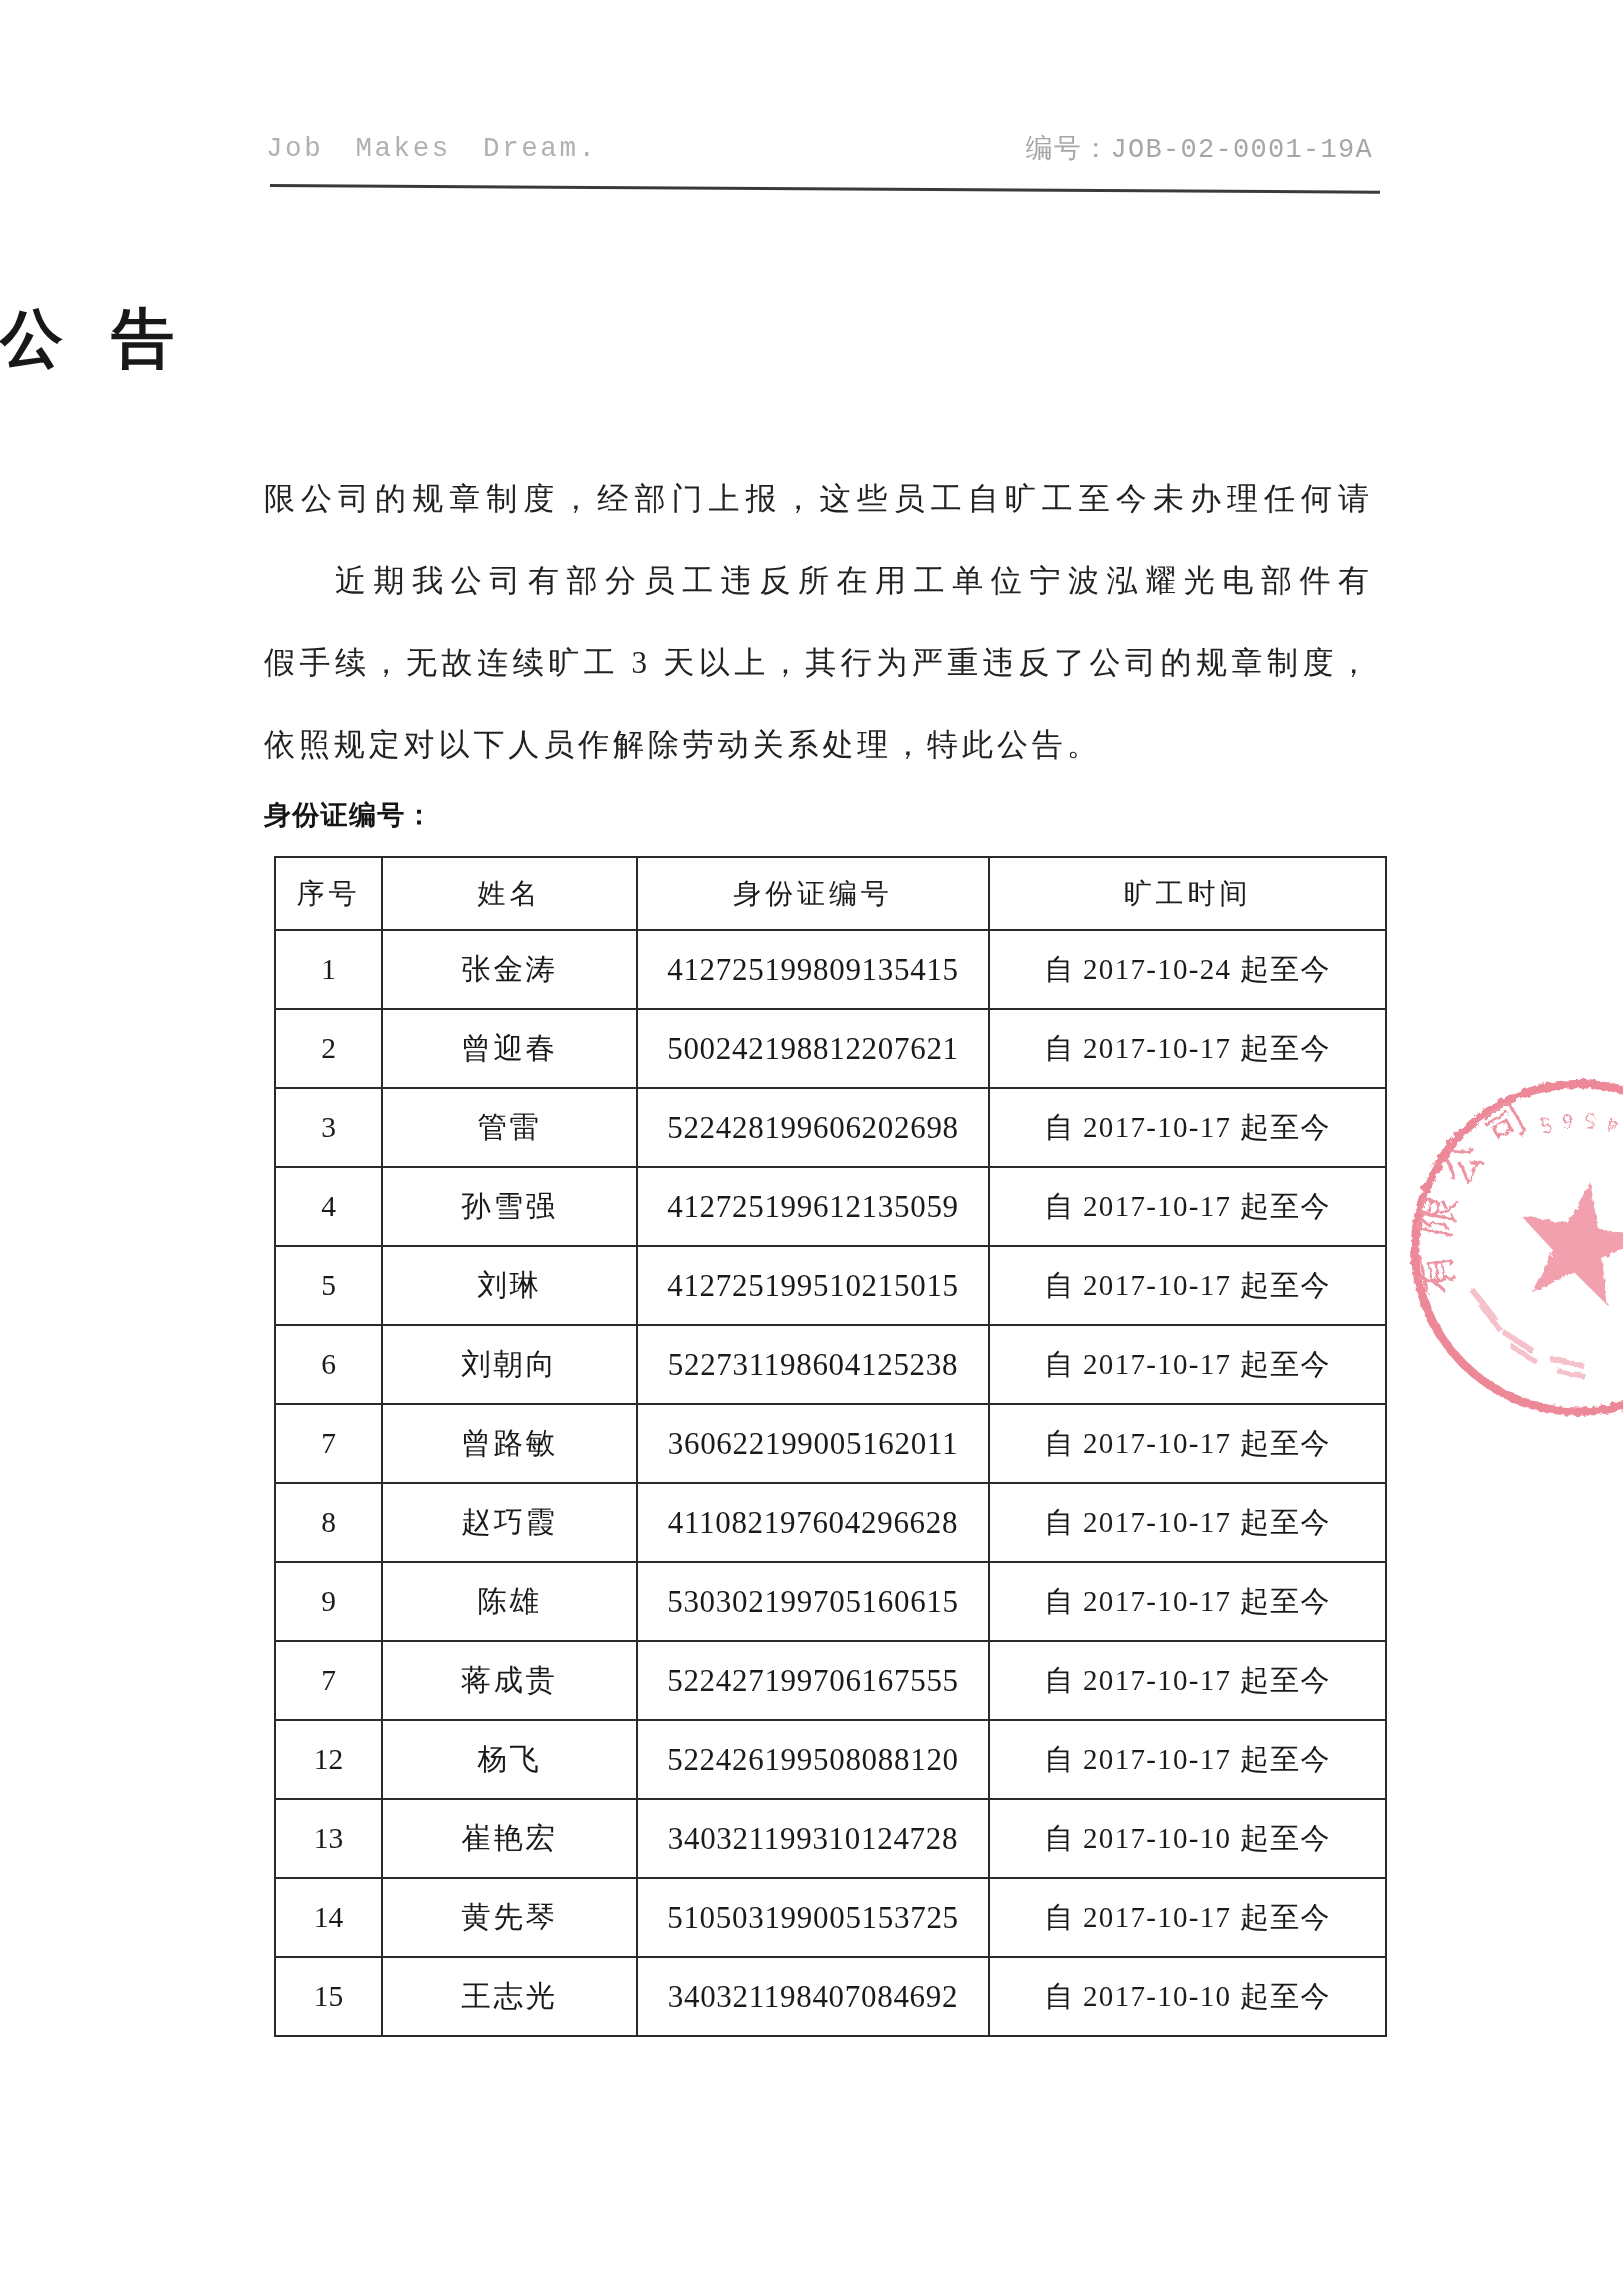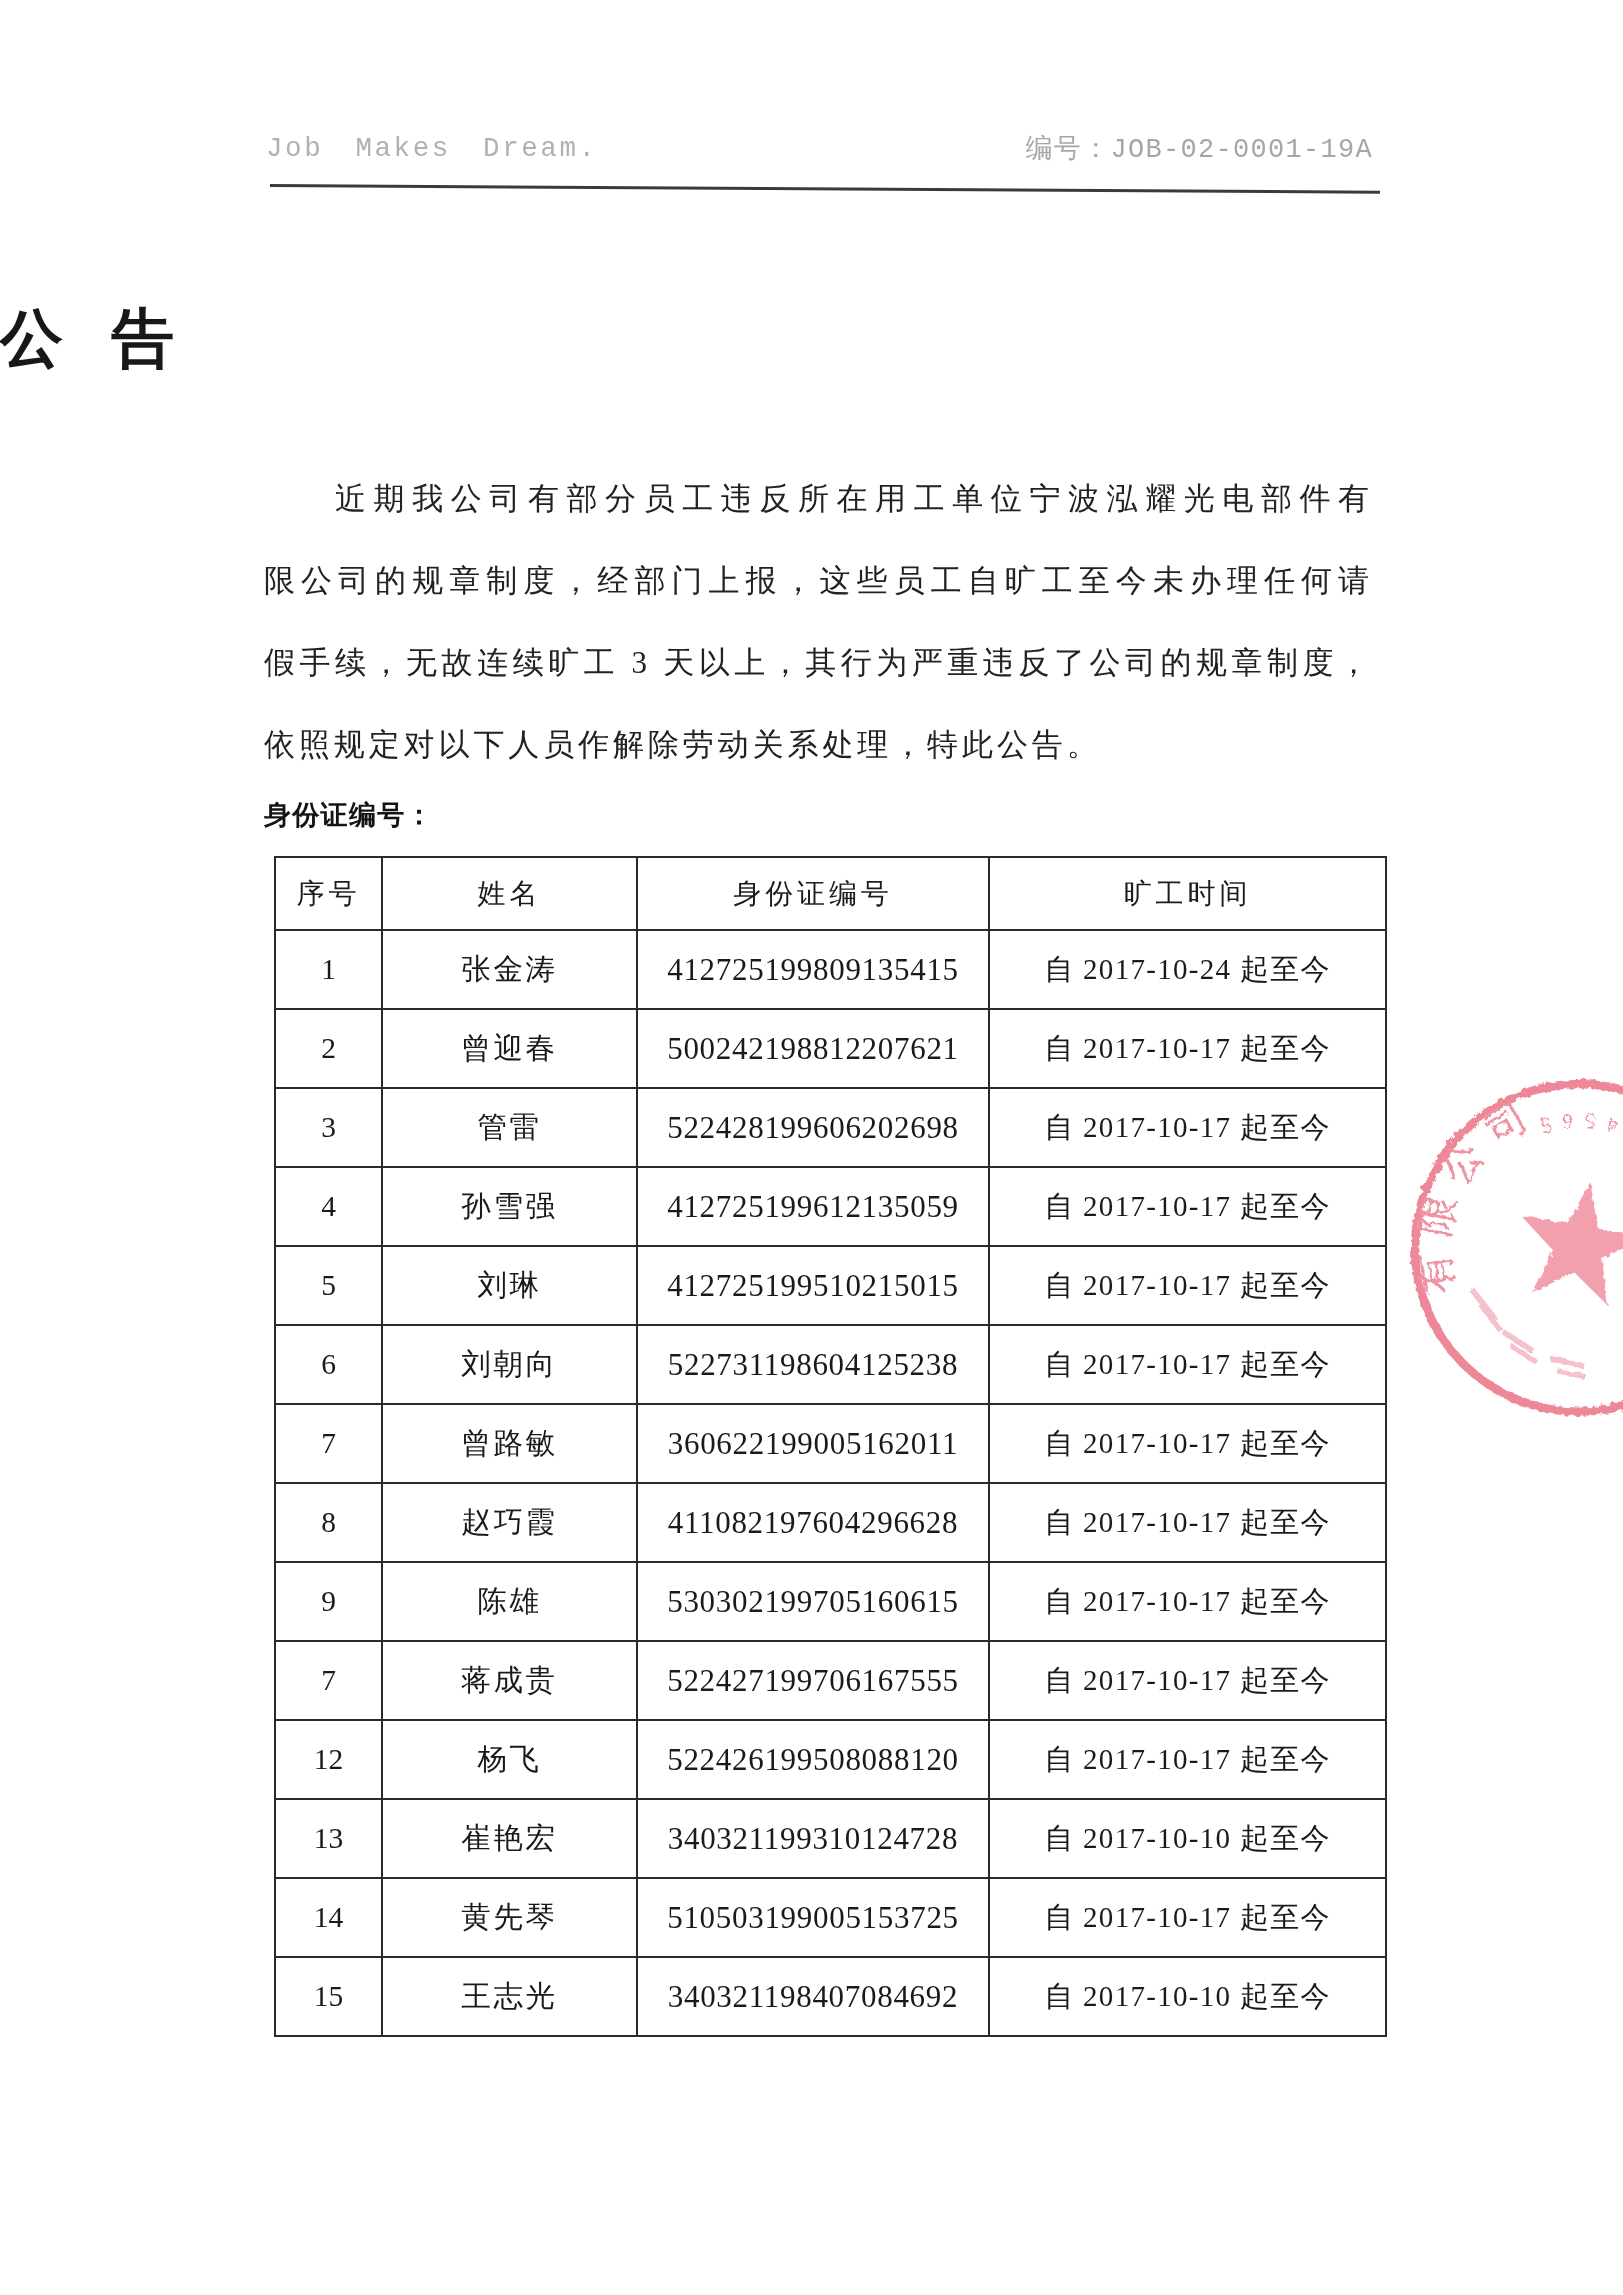--- a/index.html
+++ b/index.html
@@ -93,8 +93,8 @@
   <div class="title">公 告</div>
 
   <div class="body-text">
+    <div class="body-line">限公司的规章制度，经部门上报，这些员工自旷工至今未办理任何请</div>
     <div class="body-line first">近期我公司有部分员工违反所在用工单位宁波泓耀光电部件有</div>
-    <div class="body-line">限公司的规章制度，经部门上报，这些员工自旷工至今未办理任何请</div>
     <div class="body-line">假手续，无故连续旷工 3 天以上，其行为严重违反了公司的规章制度，</div>
     <div class="body-line last">依照规定对以下人员作解除劳动关系处理，特此公告。</div>
   </div>

